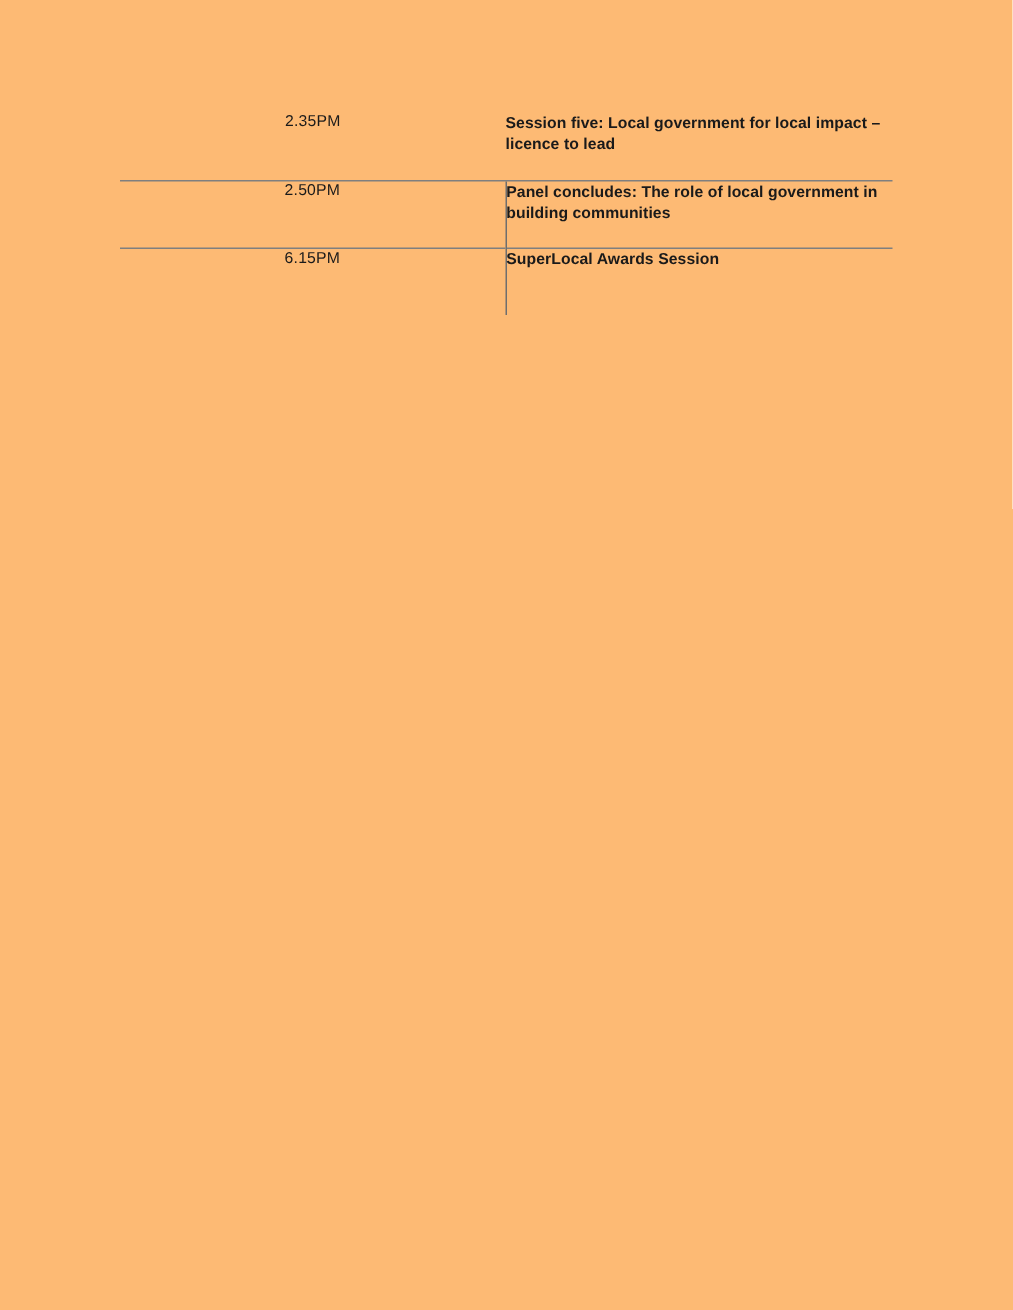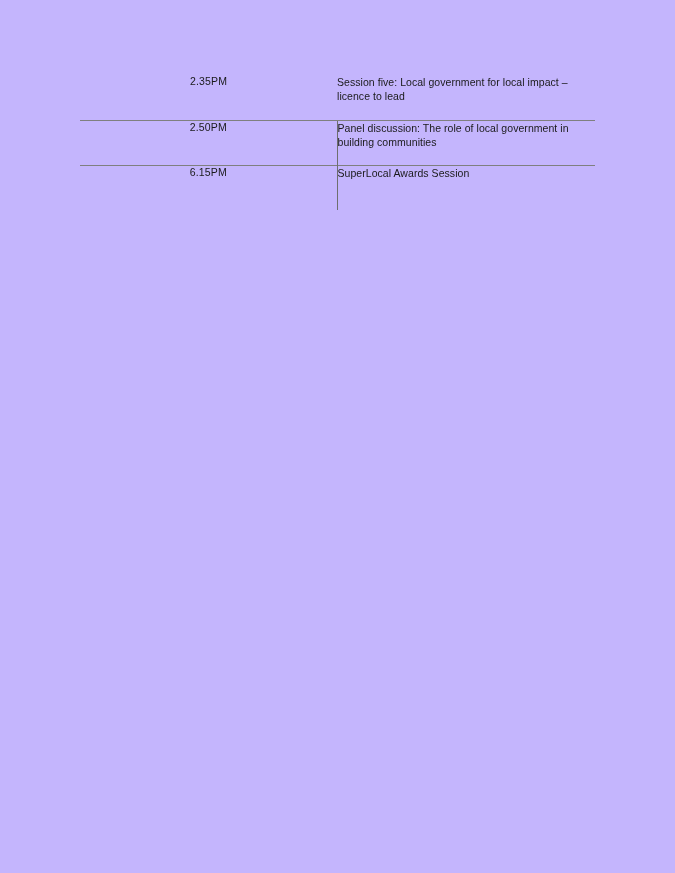--- a/index.html
+++ b/index.html
@@ -21,7 +21,7 @@
     top: 0;
     width: 675px;
     height: 873px;
-    background: #c4b5fd;
+    background: #fdba74;
     overflow: hidden;
   }
 

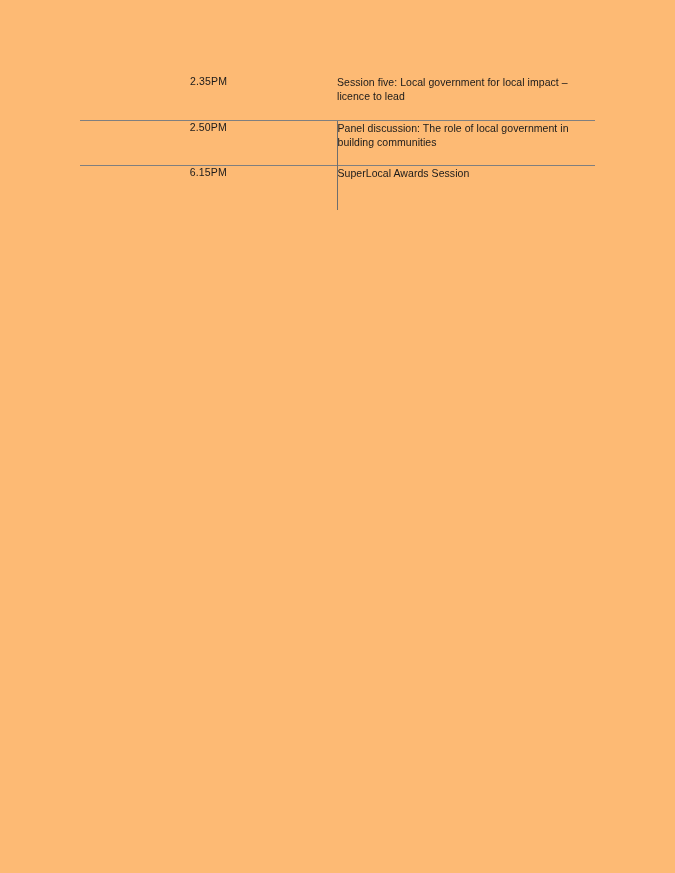--- a/index.html
+++ b/index.html
@@ -80,6 +80,7 @@
   .desc-text {
     display: block;
     white-space: normal;
+    font-weight: bold;
   }
 </style>
 </head>

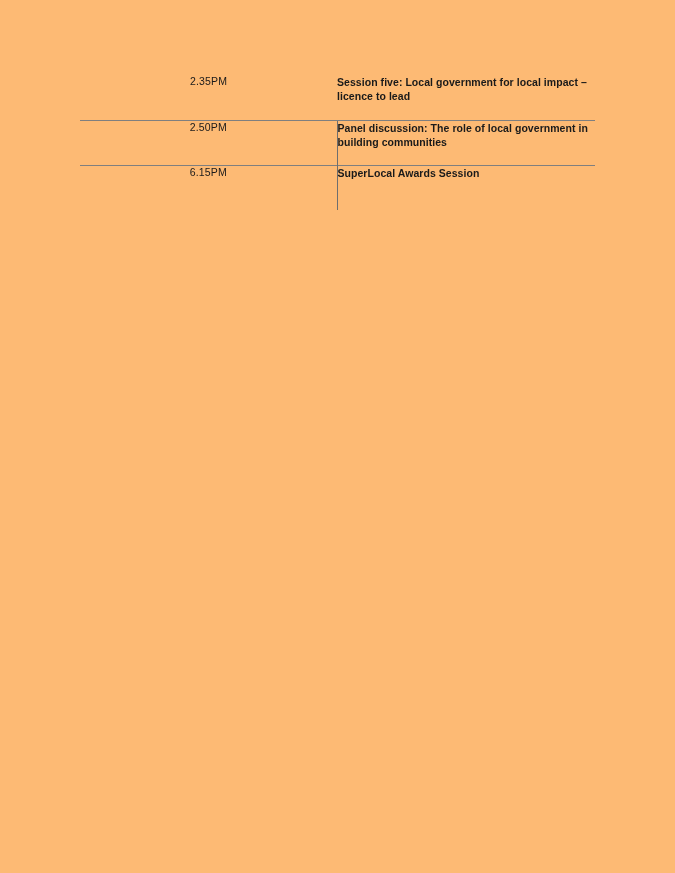--- a/index.html
+++ b/index.html
@@ -101,7 +101,7 @@
       <tr>
         <td class="time-cell">2.50PM</td>
         <td class="desc-cell">
-          <span class="desc-text">Panel discussion: The role of local government in building communities</span>
+          <span class="desc-text">Panel concludes: The role of local government in building communities</span>
         </td>
       </tr>
 

